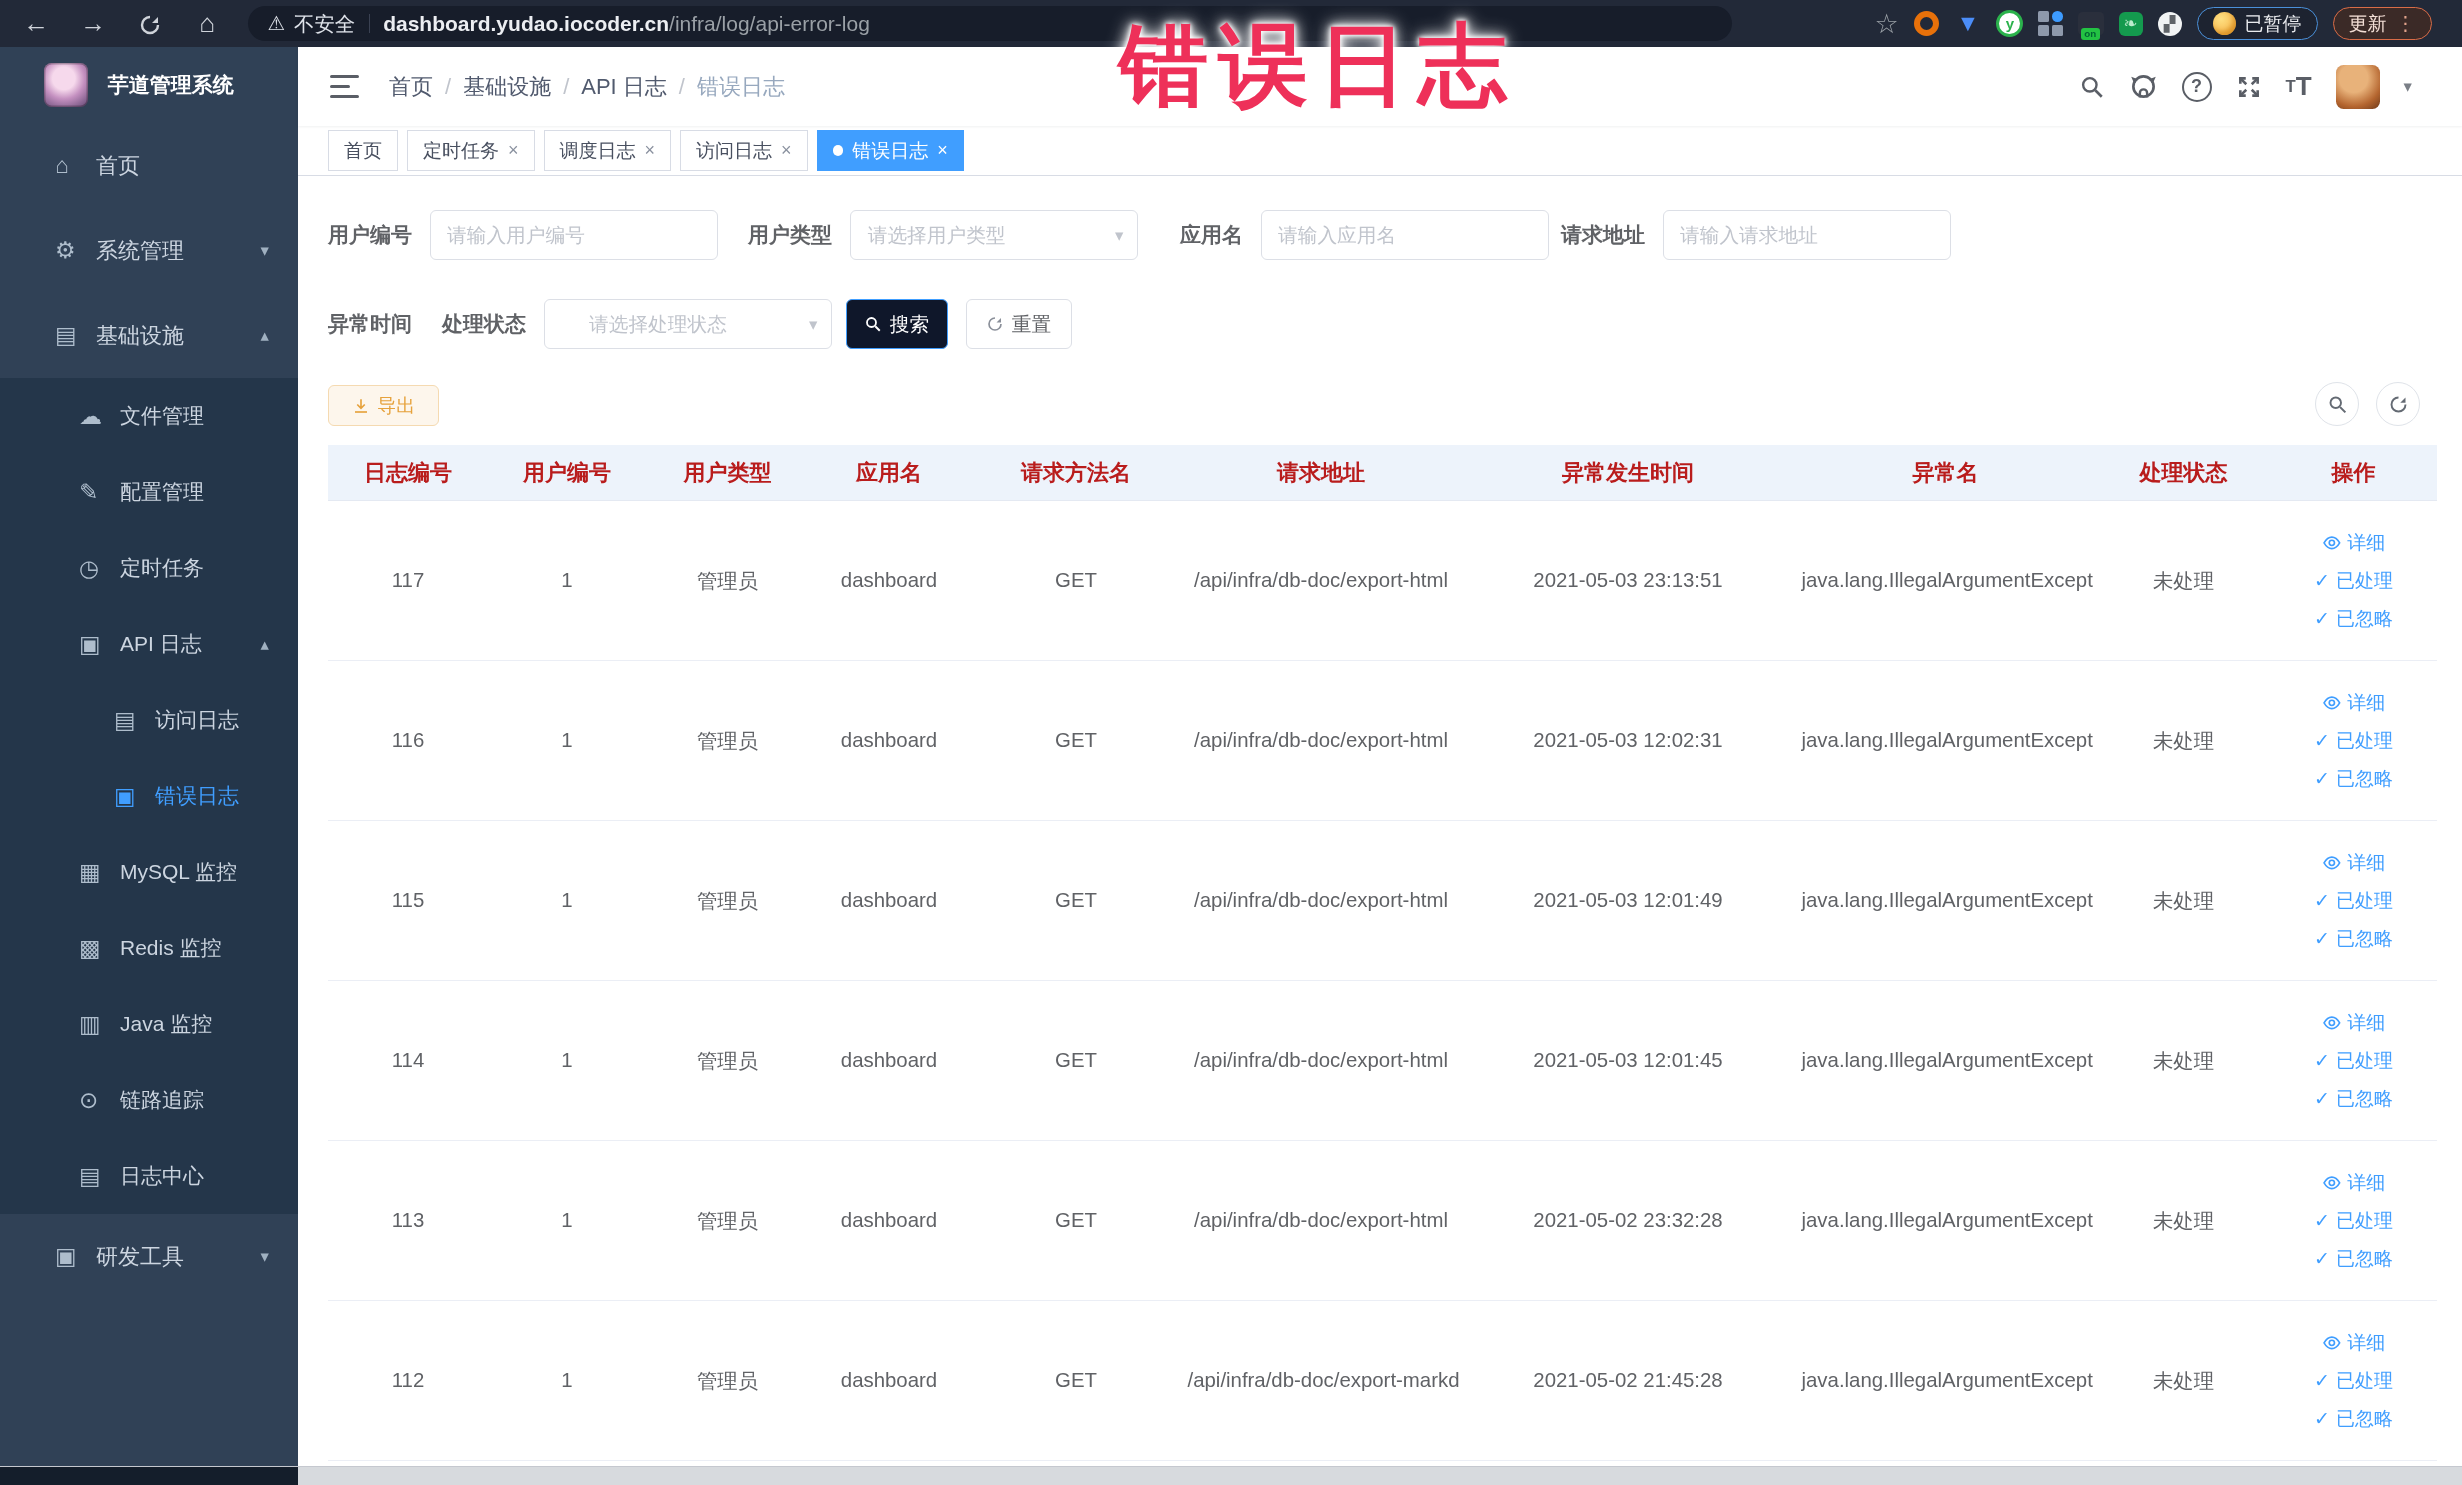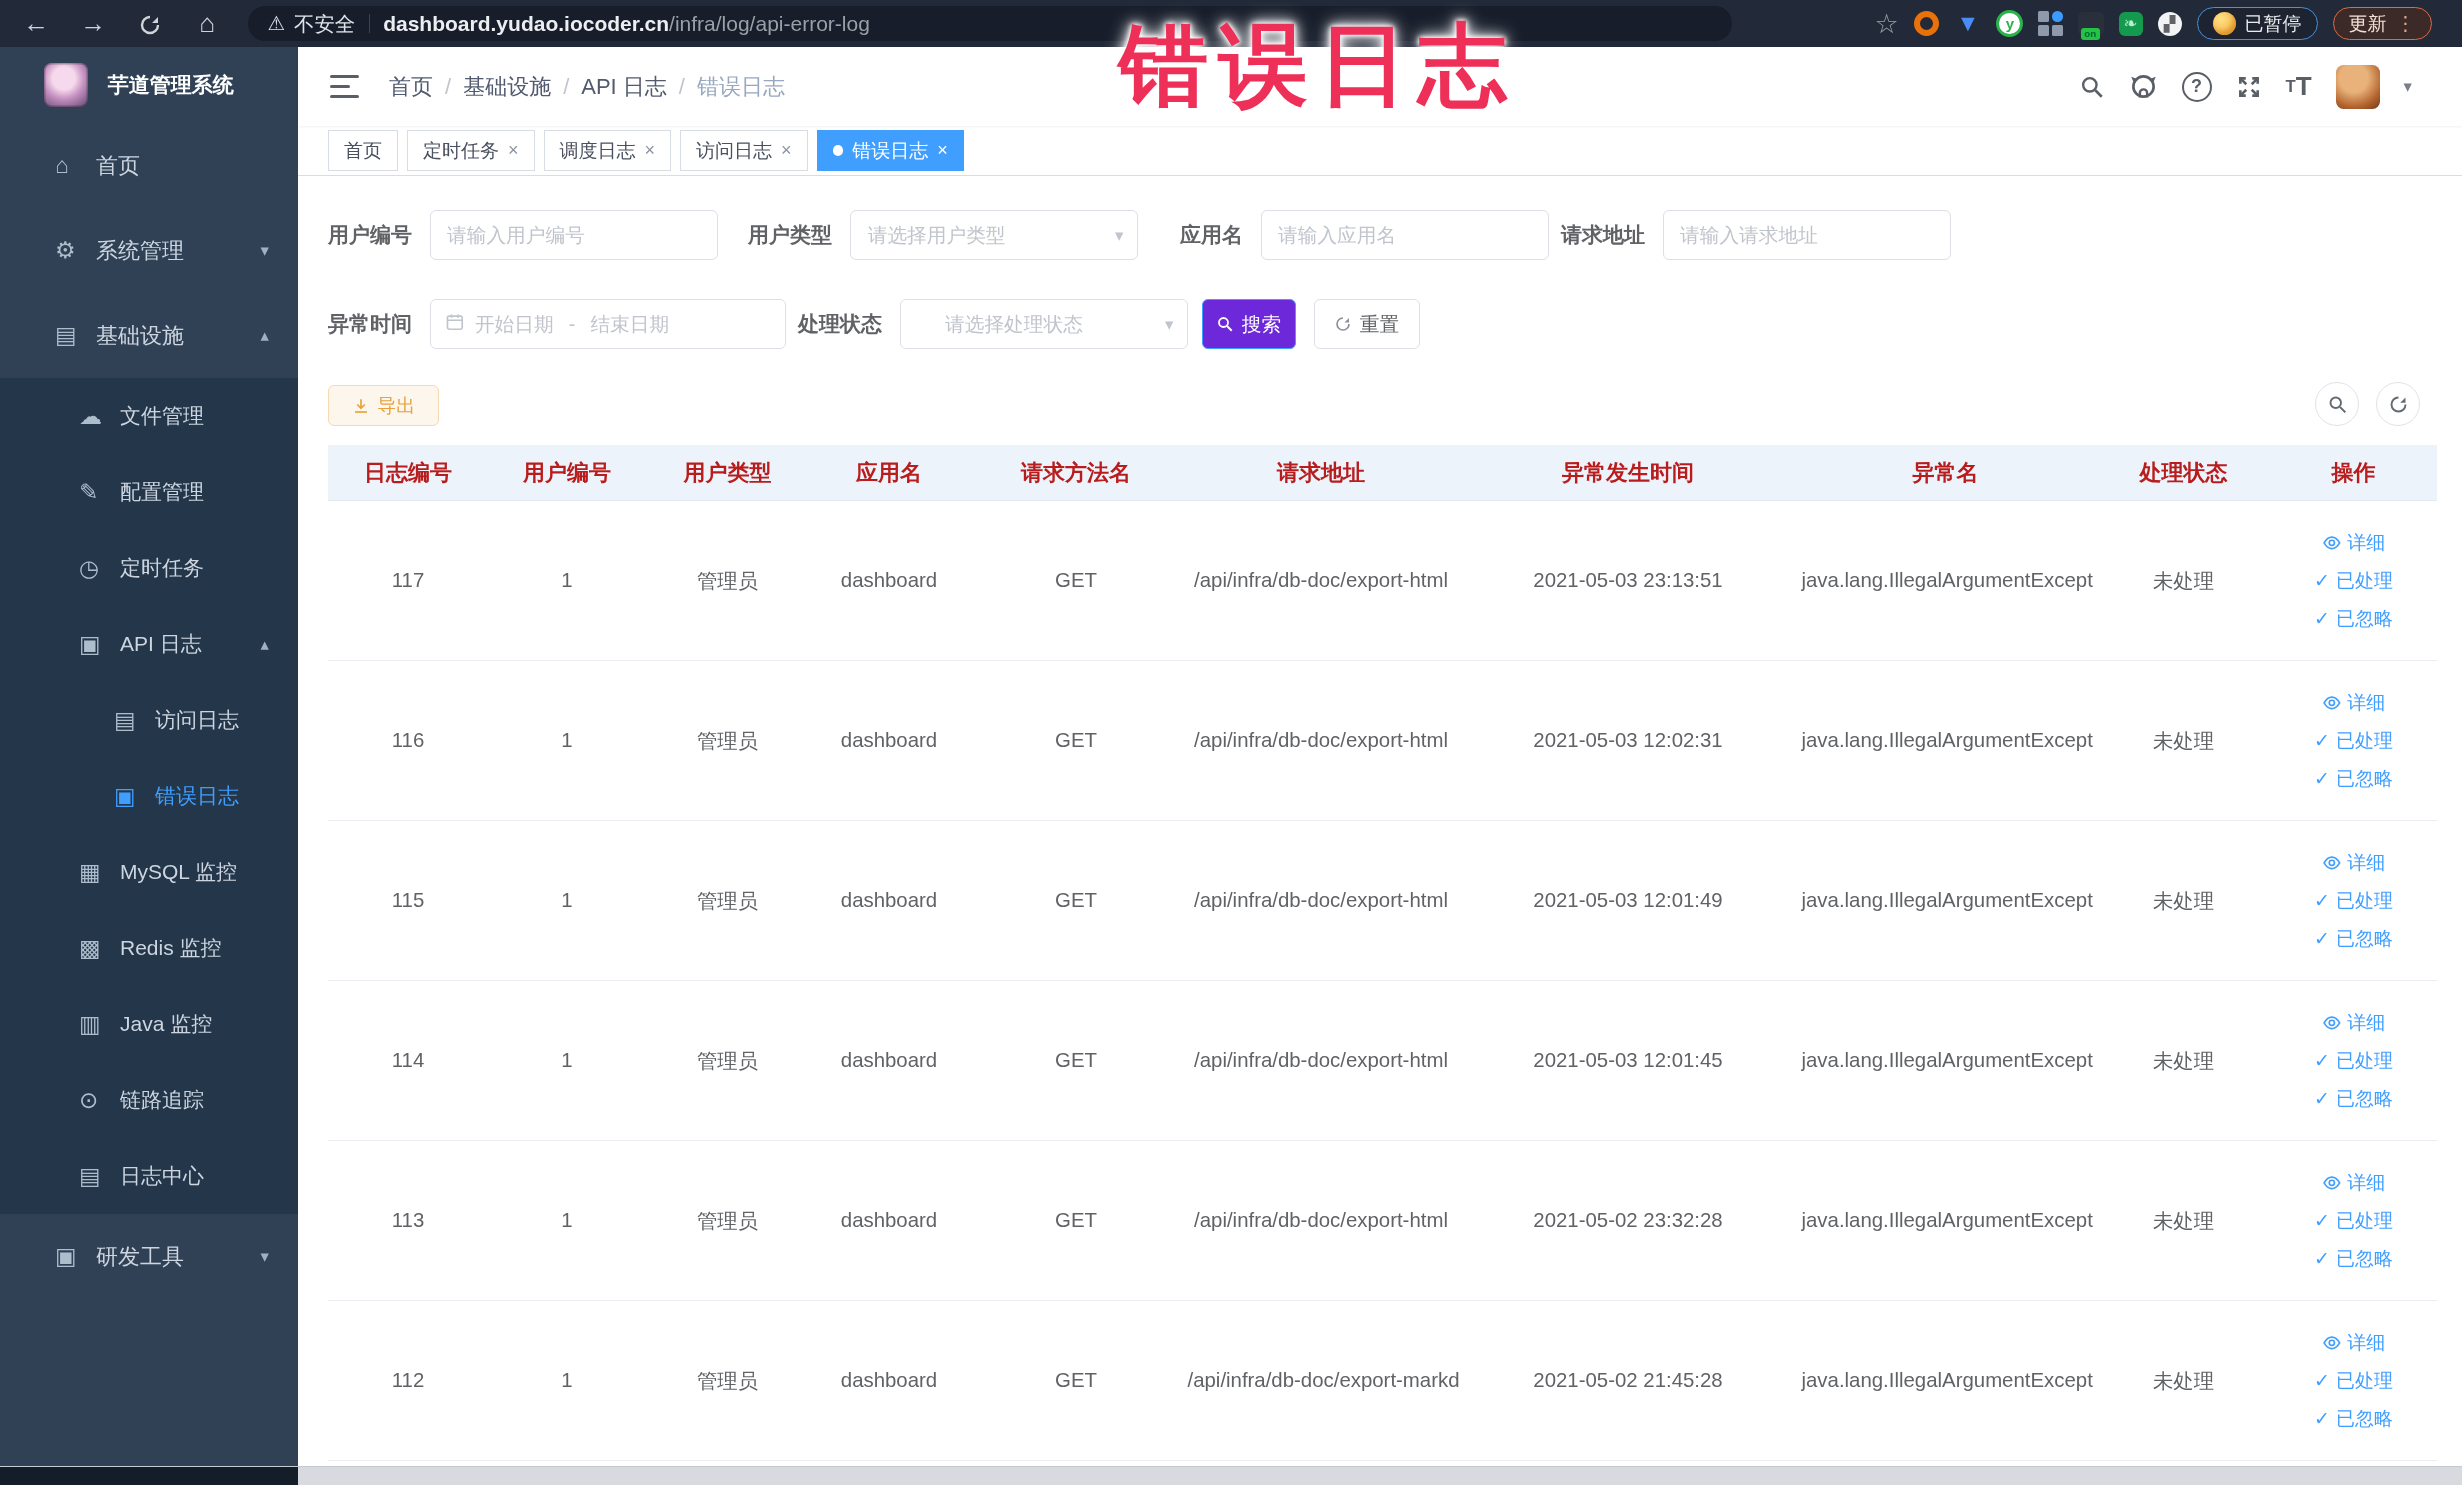--- a/index.html
+++ b/index.html
@@ -338,17 +338,6 @@
 
     <div class="filter-row row2">
       <span class="f-label">异常时间</span>
-      <span class="ctrl daterange">
-        <span class="cal">
-          <svg width="19.7" height="19.7" viewBox="0 0 24 24" fill="none" stroke="#c0c4cc" stroke-width="2">
-              <rect x="3" y="5" width="18" height="16" rx="2"></rect>
-              <path d="M3 10h18M8 3v4M16 3v4"></path>
-            </svg>
-        </span>
-        <span class="ph">开始日期</span>
-        <span class="d-sep">-</span>
-        <span class="ph">结束日期</span>
-      </span>
       <span class="f-label" style="margin-left:12px;">处理状态</span>
       <span class="ctrl select" style="width:288px;padding-left:44px;">
           <span class="ph">请选择处理状态</span>

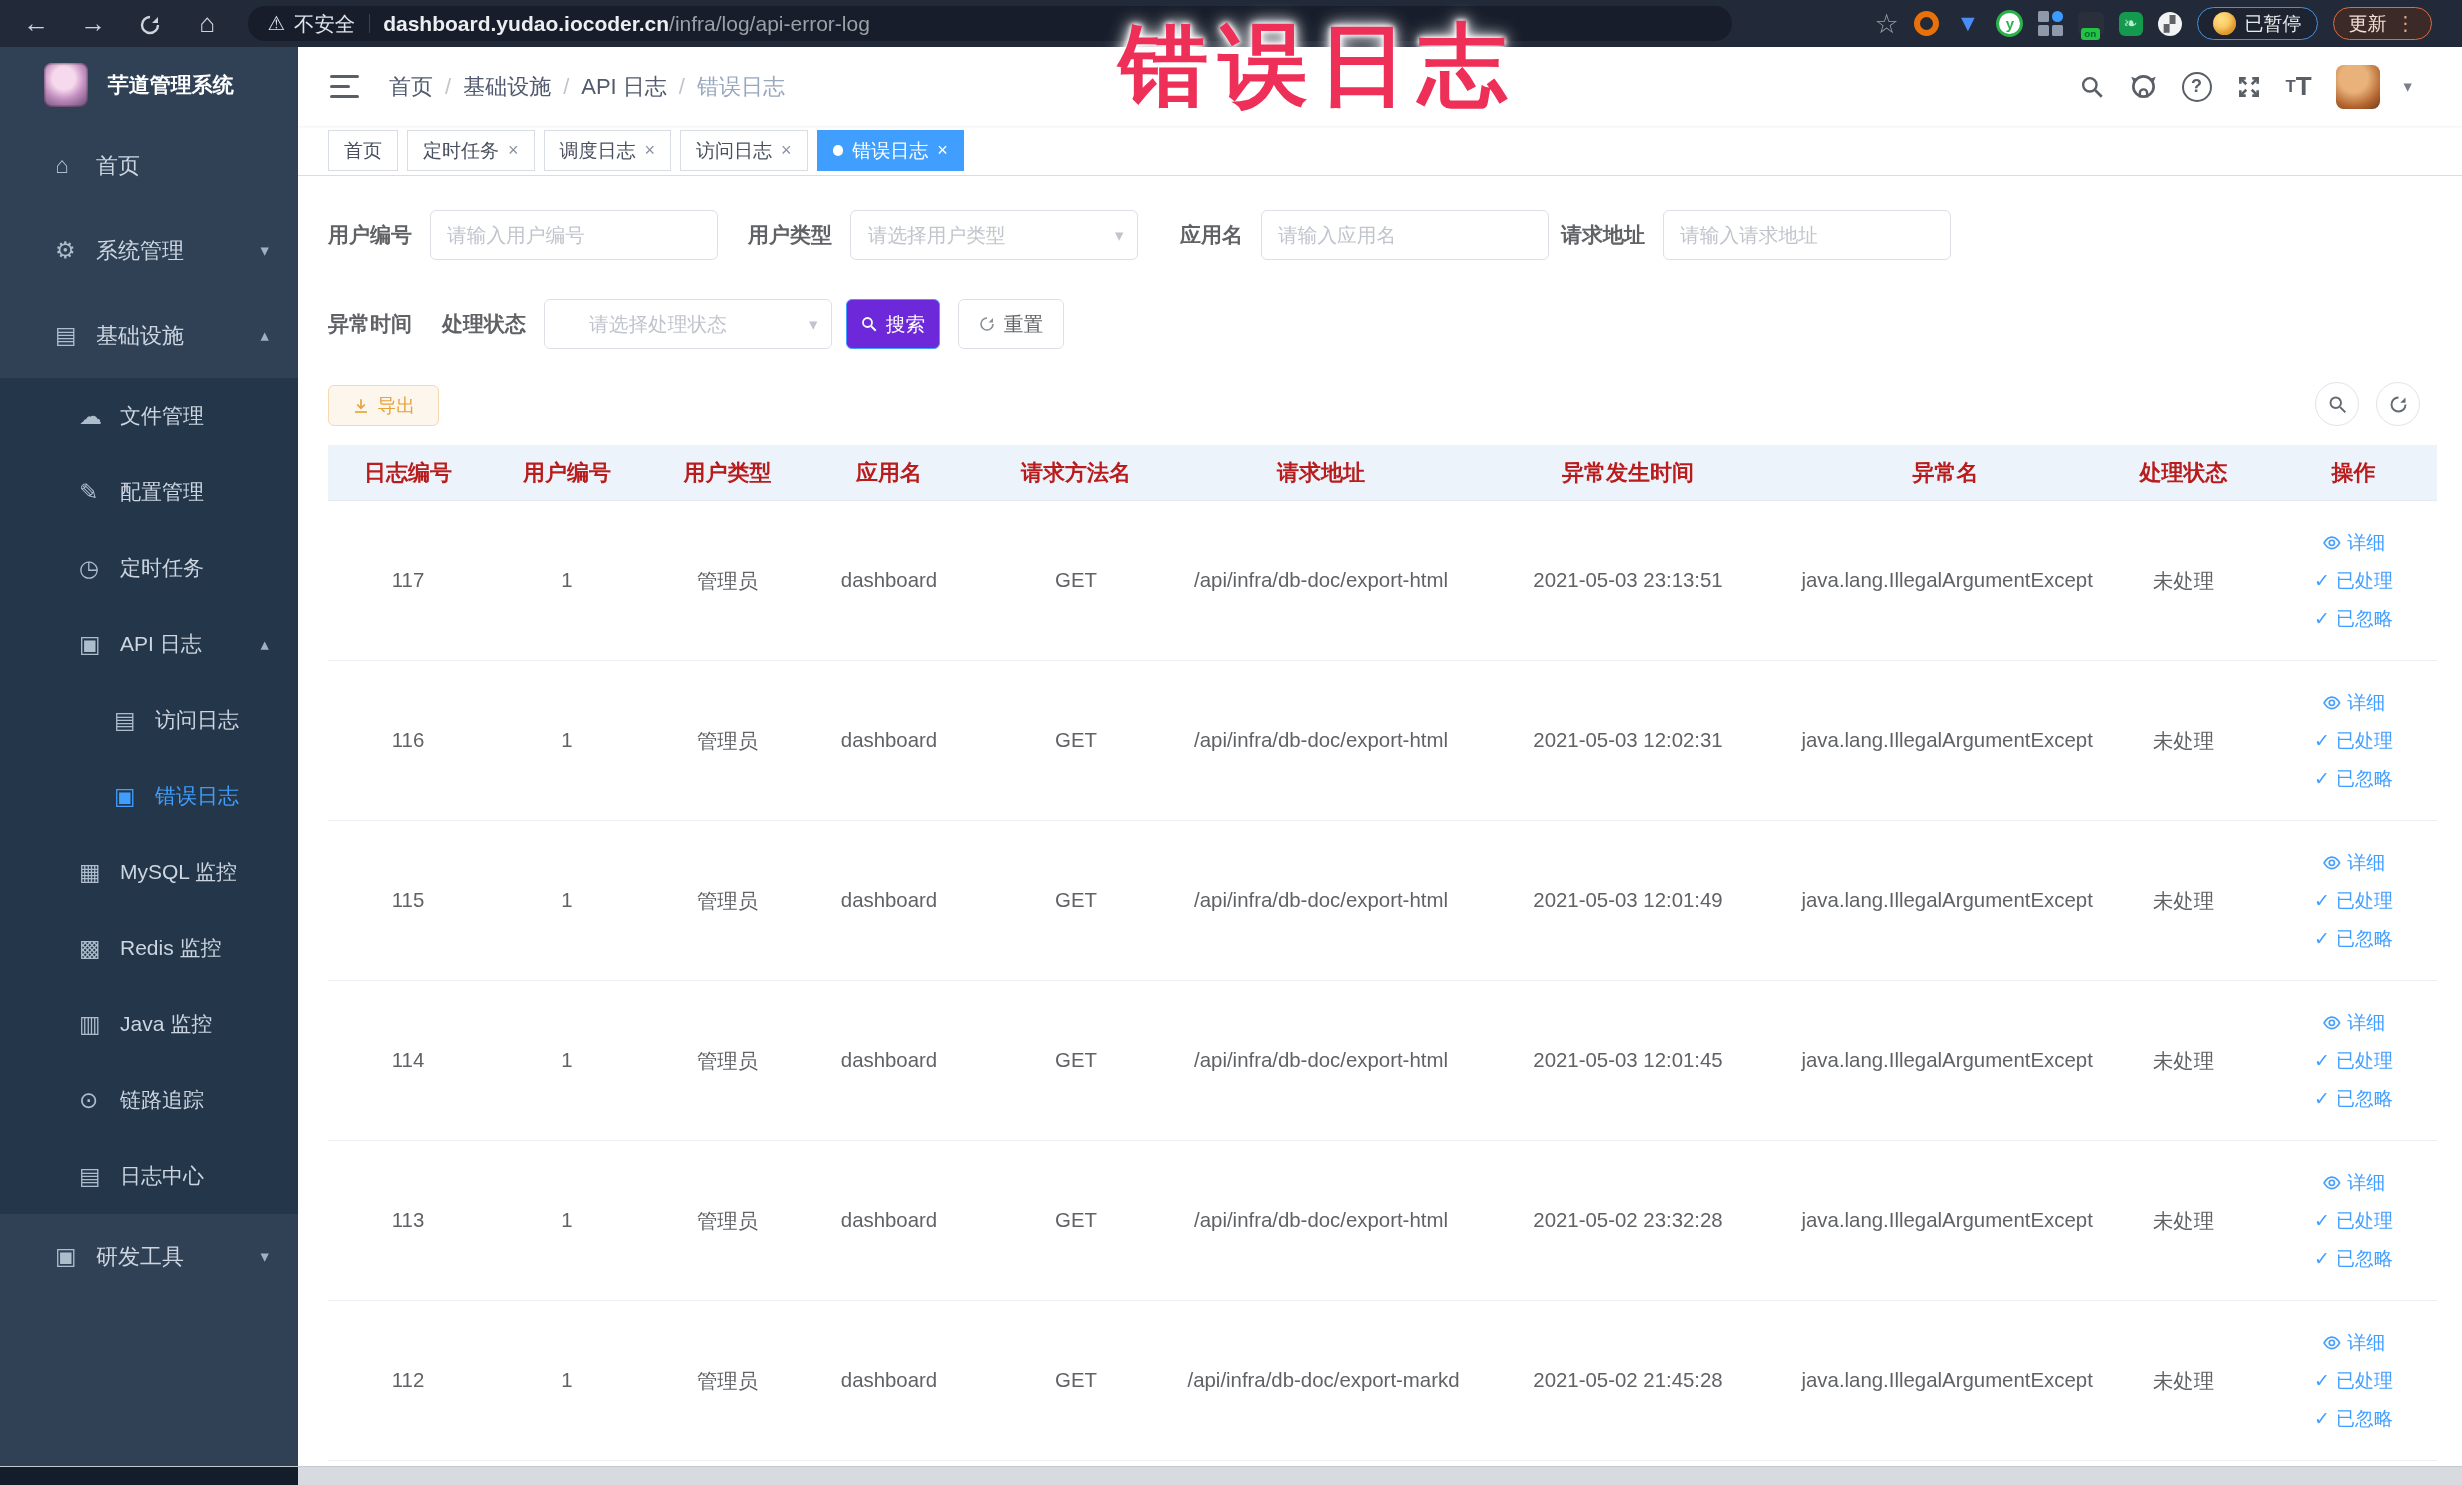--- a/index.html
+++ b/index.html
@@ -98,7 +98,7 @@
   .daterange .d-sep{color:#c0c4cc;flex:0 0 auto;padding:0 4.5px;}
   .btn{height:50px;border-radius:6px;font-size:19.7px;display:flex;align-items:center;justify-content:center;
        gap:7.6px;box-sizing:border-box;cursor:pointer;white-space:nowrap;}
-  .btn-primary{background:#6d28d9;border:1.5px solid #409eff;color:#fff;width:94px;}
+  .btn-primary{background:#0f172a;border:1.5px solid #409eff;color:#fff;width:102px;}
   .btn-plain{background:#fff;border:1.5px solid #dcdfe6;color:#606266;width:106px;}
   .btn-warn{position:absolute;left:30px;top:209px;width:111px;height:41px;background:#fdf6ec;
             border:1.5px solid #f5dab1;color:#e6a23c;font-size:19px;}

